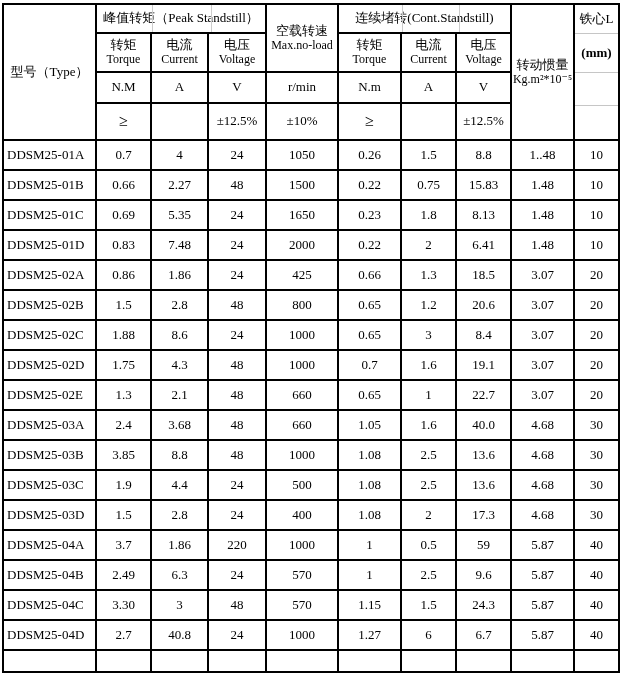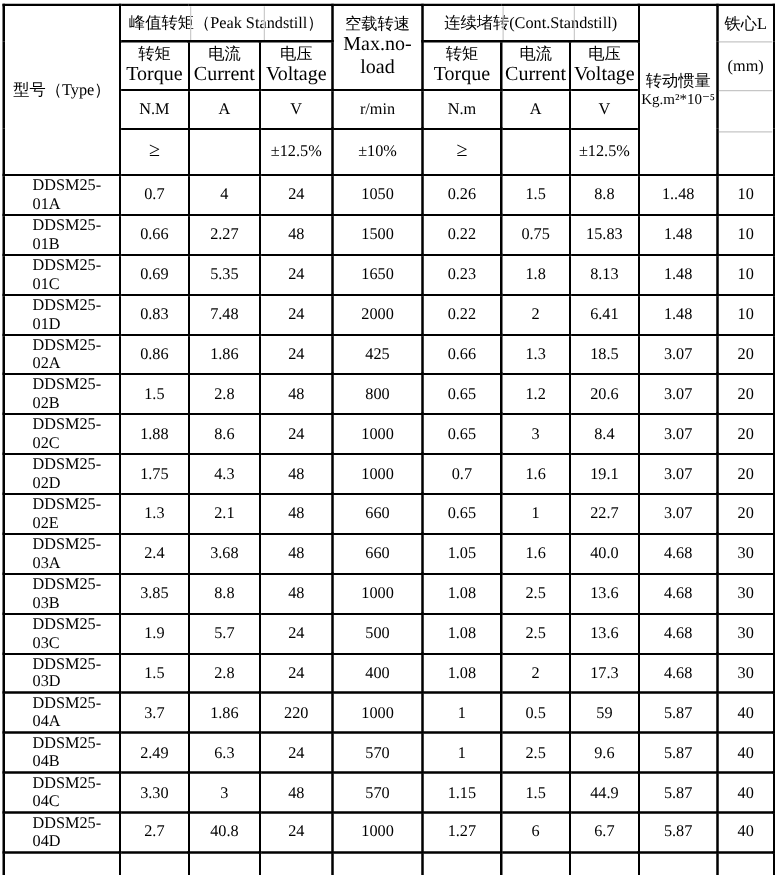--- a/index.html
+++ b/index.html
@@ -35,7 +35,7 @@
   tbody.data tr { height: 30px; }
   tbody.partial tr { height: 22px; }
   .cn { font-size: 13px; display: block; }
-  .en { font-size: 16px; display: block; }
+  .en { font-size: 12px; display: block; }
   .unit { font-size: 13px; margin-left: 32px; }
   .gte { font-size: 16px; }
   td.model {

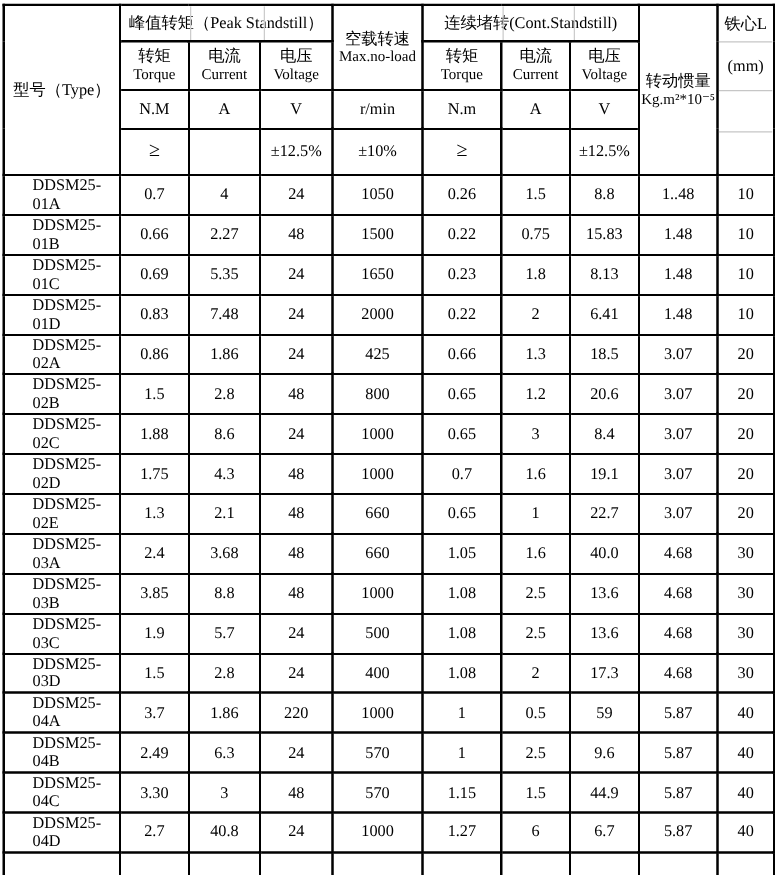--- a/index.html
+++ b/index.html
@@ -51,7 +51,7 @@
   .core-top { position: absolute; top: 0; left: 0; right: 0; height: 28px;
               display: flex; align-items: center; justify-content: center; font-size: 13px; }
   .core-mid { position: absolute; top: 29px; left: 0; right: 0; height: 38px;
-              display: flex; align-items: center; justify-content: center; font-size: 13px; }
+              display: flex; align-items: center; justify-content: center; font-size: 13px; font-weight: bold; }
   .sup-unit { font-size: 12px; }
 </style>
 </head>

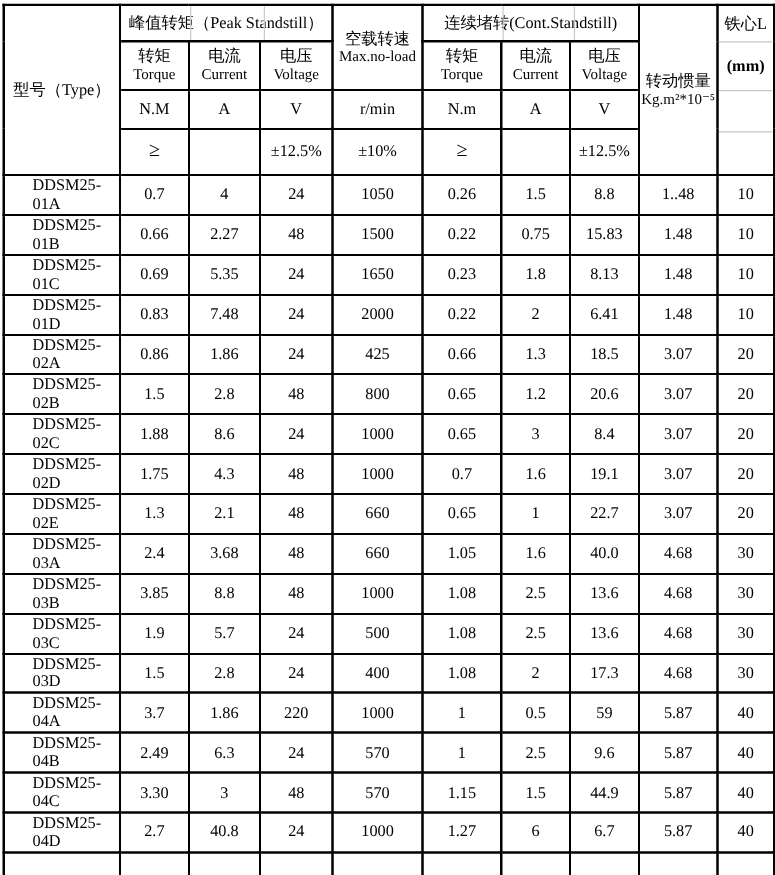--- a/index.html
+++ b/index.html
@@ -40,7 +40,7 @@
   .gte { font-size: 16px; }
   td.model {
     text-align: left;
-    padding-left: 22px;
+    padding-left: 3px;
     font-size: 13px;
   }
   

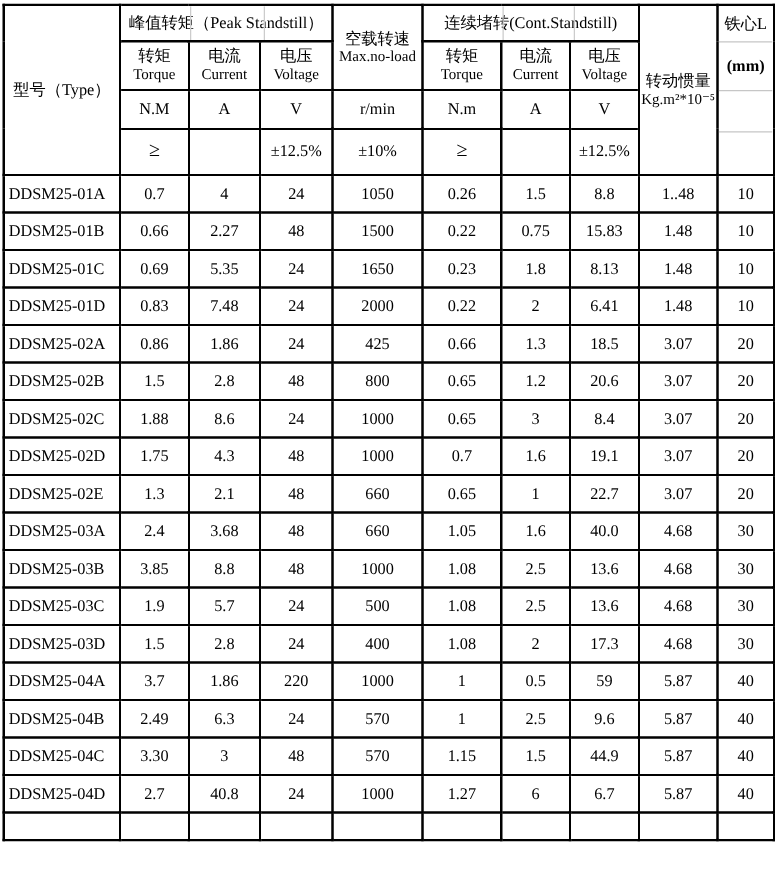--- a/index.html
+++ b/index.html
@@ -281,7 +281,7 @@
         <tr>
     <td class="model">DDSM25-03C</td>
     <td>1.9</td>
-    <td>5.7</td>
+    <td>4.4</td>
     <td>24</td>
     <td>500</td>
     <td>1.08</td>

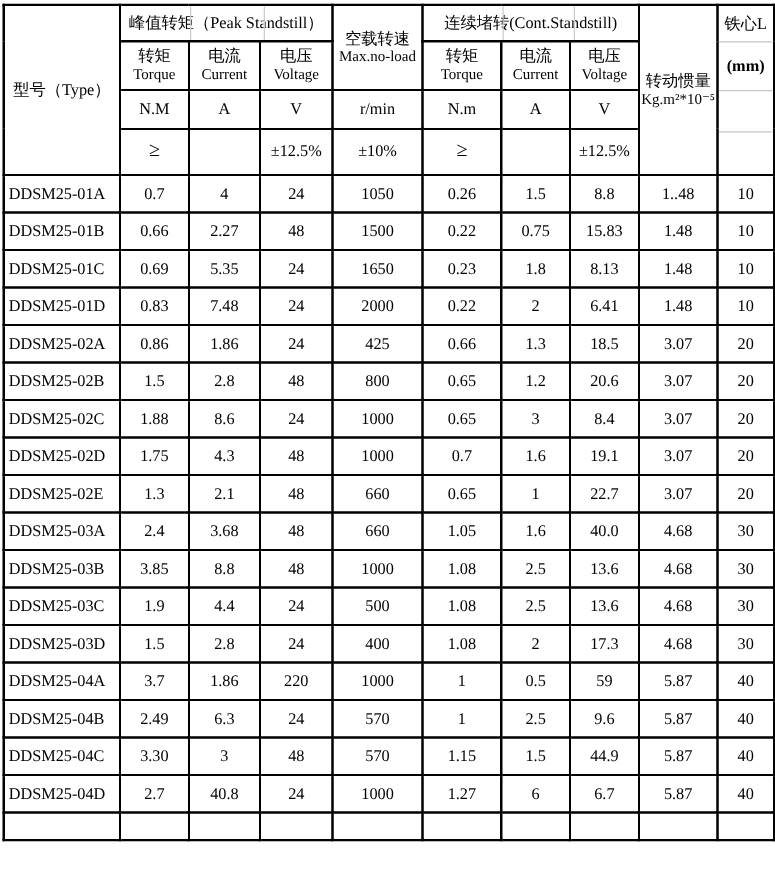--- a/index.html
+++ b/index.html
@@ -334,7 +334,7 @@
     <td>570</td>
     <td>1.15</td>
     <td>1.5</td>
-    <td>44.9</td>
+    <td>24.3</td>
     <td>5.87</td>
     <td>40</td>
   </tr>

